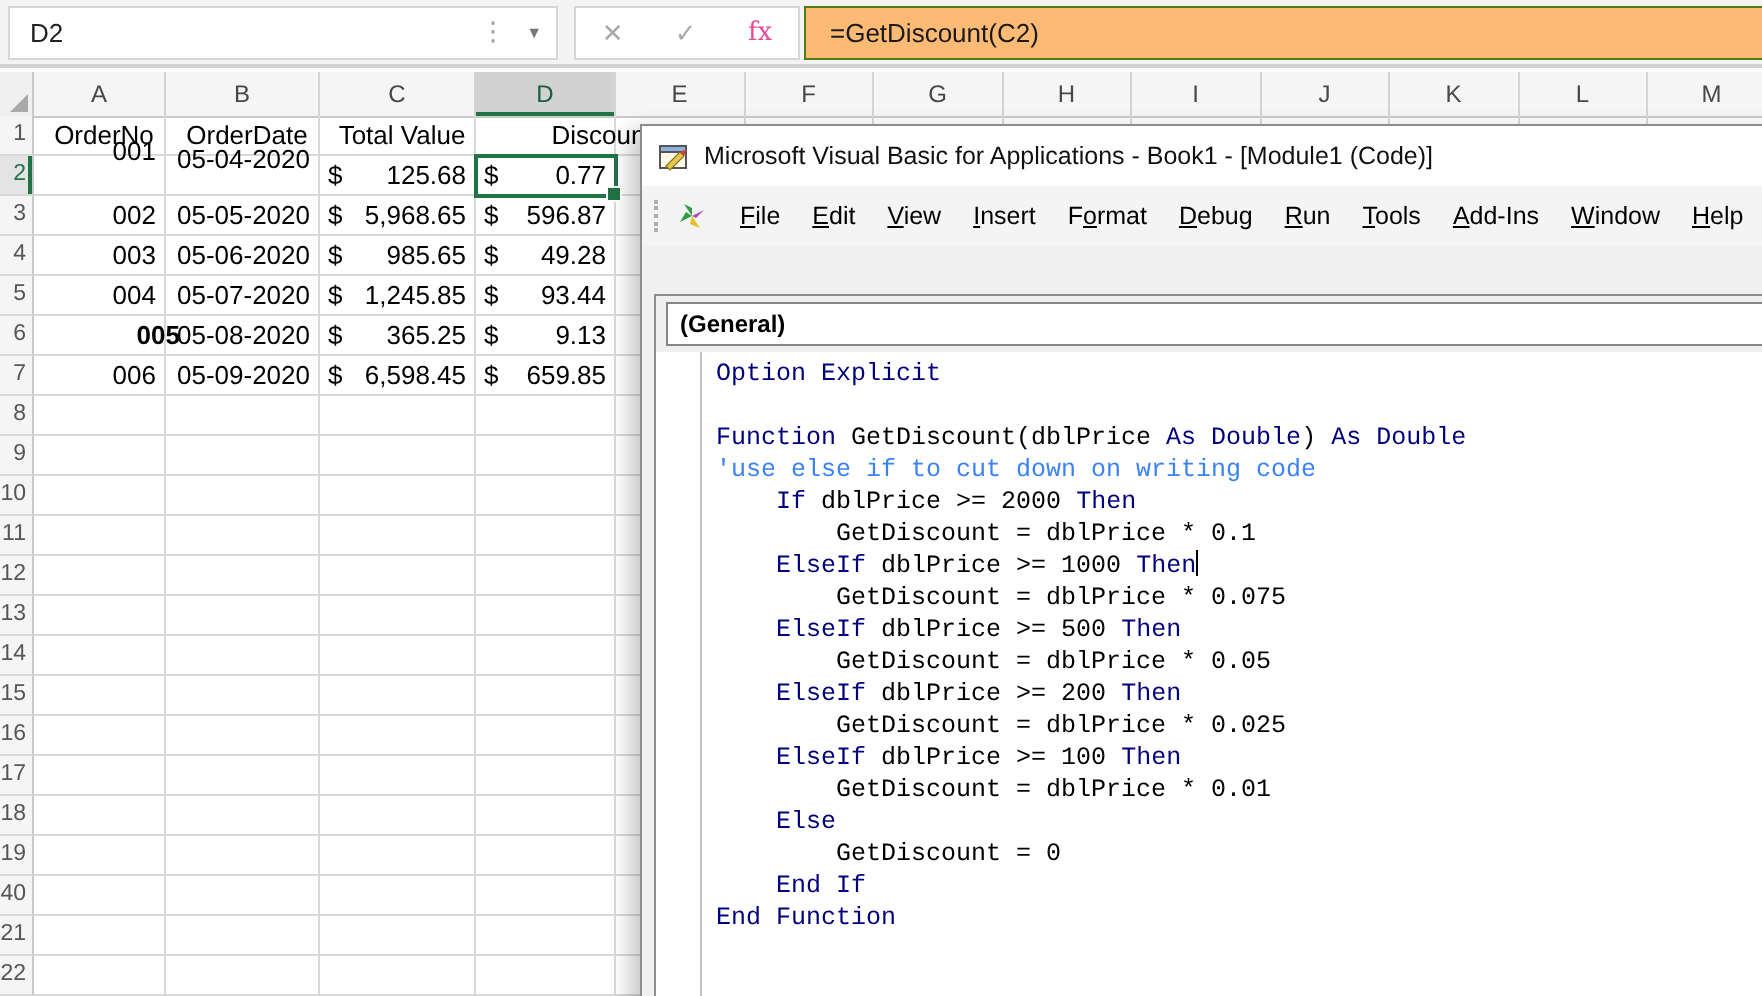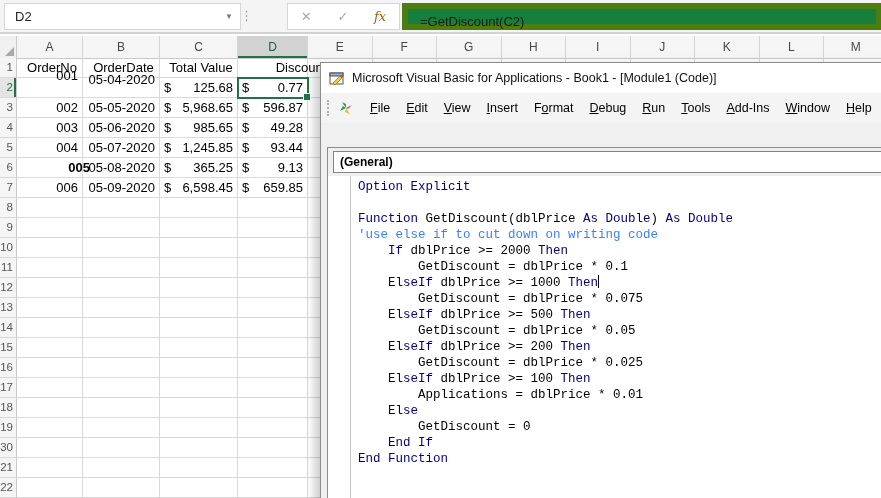--- a/index.html
+++ b/index.html
@@ -11,7 +11,7 @@
   
   .formula-strip{position:absolute;left:0;top:0;width:881px;height:34px;
     background:#f4f4f4;border-bottom:2px solid #d2d2d2;box-sizing:border-box;}
-  .name-box{position:absolute;left:4px;top:3px;width:237px;height:27px;background:#fff;
+  .name-box{position:absolute;left:4px;top:3px;width:275px;height:27px;background:#fff;
     border:1px solid #d6d6d6;box-sizing:border-box;font-size:13px;color:#222;
     line-height:25px;padding-left:10px;}
   .name-drop{position:absolute;right:7px;top:9px;font-size:8px;color:#777;line-height:8px;}

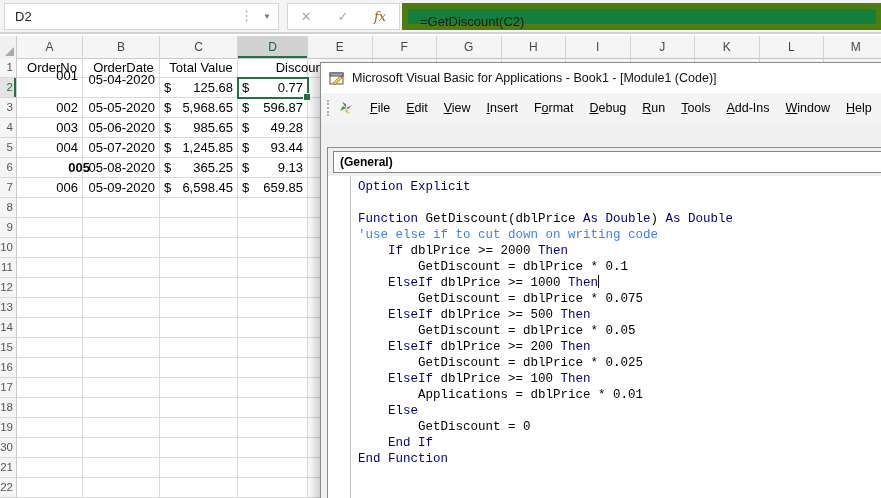--- a/index.html
+++ b/index.html
@@ -20,7 +20,7 @@
     border:1px solid #d6d6d6;box-sizing:border-box;display:flex;align-items:center;
     justify-content:space-around;}
   .fbtn{color:#a8a8a8;font-size:13px;line-height:13px;}
-  .fx{font-family:"DejaVu Serif",serif;font-style:italic;color:#a16207;font-size:13px;}
+  .fx{font-family:"DejaVu Serif",serif;color:#ec4899;font-size:13px;}
   .formula-box{position:absolute;left:402px;top:3px;right:-1px;height:27px;background:#15803d;
     border:6px solid #4d7c0f;box-sizing:border-box;font-size:13px;color:#1a1a1a;
     line-height:25px;padding-left:12px;}

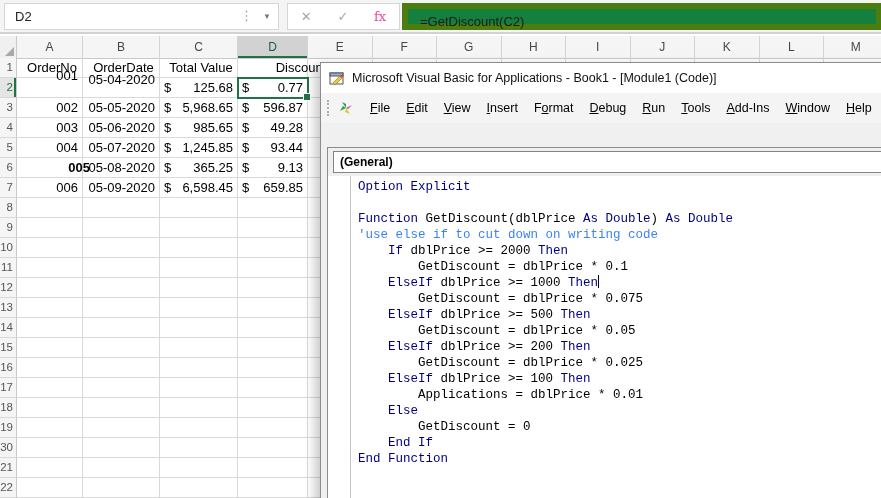--- a/index.html
+++ b/index.html
@@ -21,8 +21,8 @@
     justify-content:space-around;}
   .fbtn{color:#a8a8a8;font-size:13px;line-height:13px;}
   .fx{font-family:"DejaVu Serif",serif;color:#ec4899;font-size:13px;}
-  .formula-box{position:absolute;left:402px;top:3px;right:-1px;height:27px;background:#15803d;
-    border:6px solid #4d7c0f;box-sizing:border-box;font-size:13px;color:#1a1a1a;
+  .formula-box{position:absolute;left:402px;top:3px;right:-1px;height:27px;background:#fdba74;
+    border:1px solid #4d7c0f;box-sizing:border-box;font-size:13px;color:#1a1a1a;
     line-height:25px;padding-left:12px;}
   
   .col-headers{position:absolute;left:0;top:36px;height:22px;width:881px;display:flex;

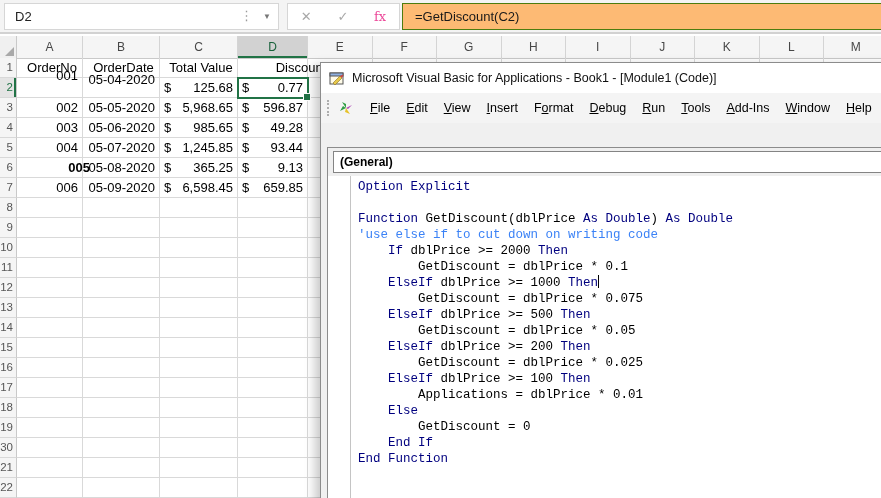--- a/index.html
+++ b/index.html
@@ -279,7 +279,7 @@
           <div class="code-line"><span class="tx">    </span><span class="kw">ElseIf </span><span class="tx">dblPrice &gt;= 200 </span><span class="kw">Then</span></div>
           <div class="code-line"><span class="tx">        GetDiscount = dblPrice * 0.025</span></div>
           <div class="code-line"><span class="tx">    </span><span class="kw">ElseIf </span><span class="tx">dblPrice &gt;= 100 </span><span class="kw">Then</span></div>
-          <div class="code-line"><span class="tx">        Applications = dblPrice * 0.01</span></div>
+          <div class="code-line"><span class="tx">        GetDiscount = dblPrice * 0.01</span></div>
           <div class="code-line"><span class="tx">    </span><span class="kw">Else</span></div>
           <div class="code-line"><span class="tx">        GetDiscount = 0</span></div>
           <div class="code-line"><span class="tx">    </span><span class="kw">End If</span></div>

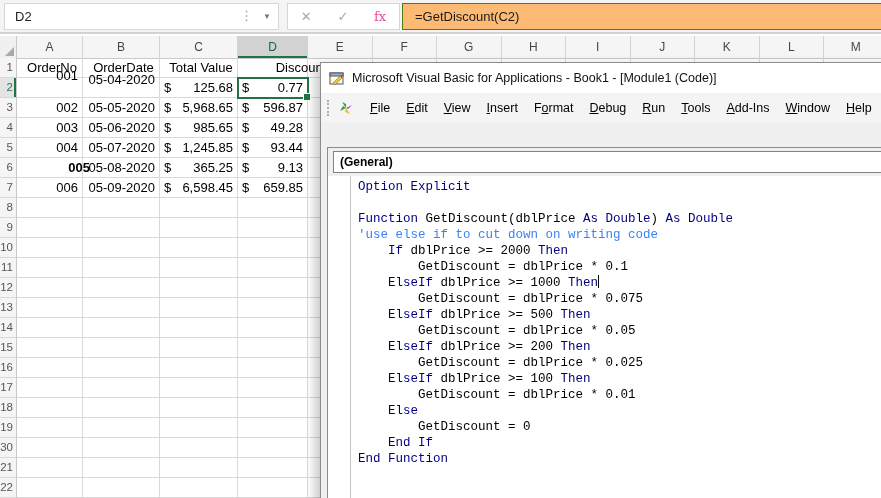--- a/index.html
+++ b/index.html
@@ -140,7 +140,7 @@
       <div class="rowhead">17</div>
       <div class="rowhead">18</div>
       <div class="rowhead">19</div>
-      <div class="rowhead">30</div>
+      <div class="rowhead">40</div>
       <div class="rowhead">21</div>
       <div class="rowhead">22</div>
     </div>

